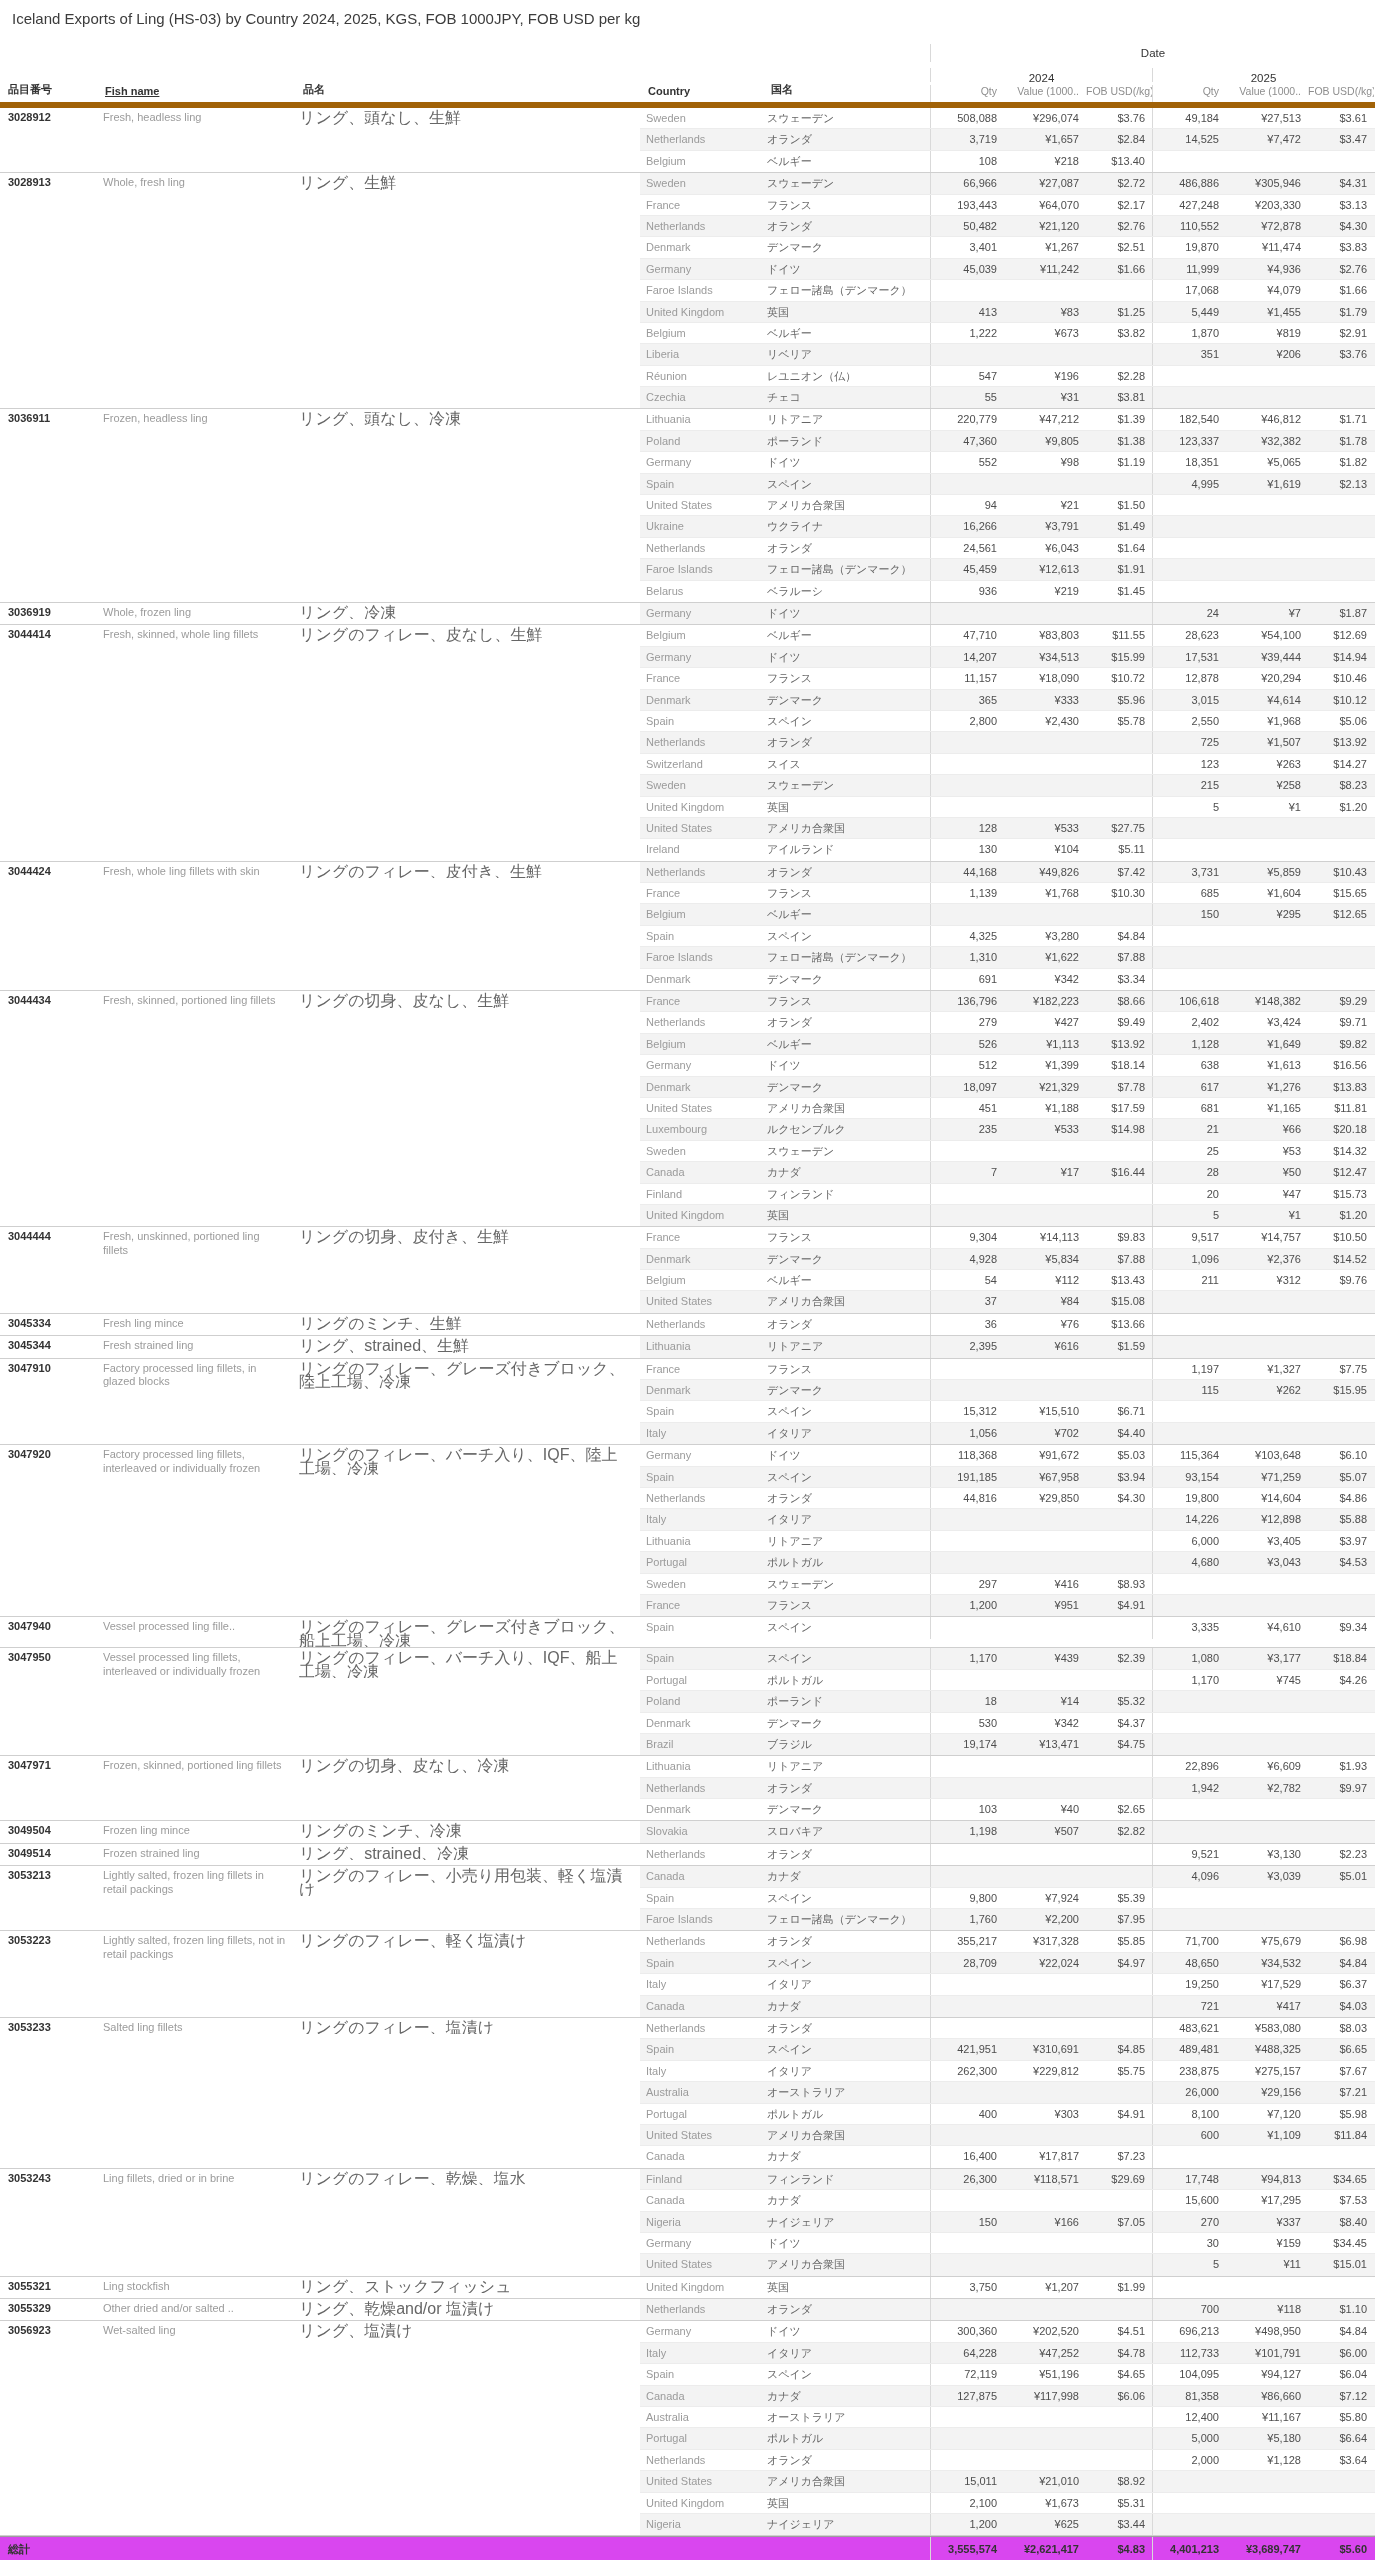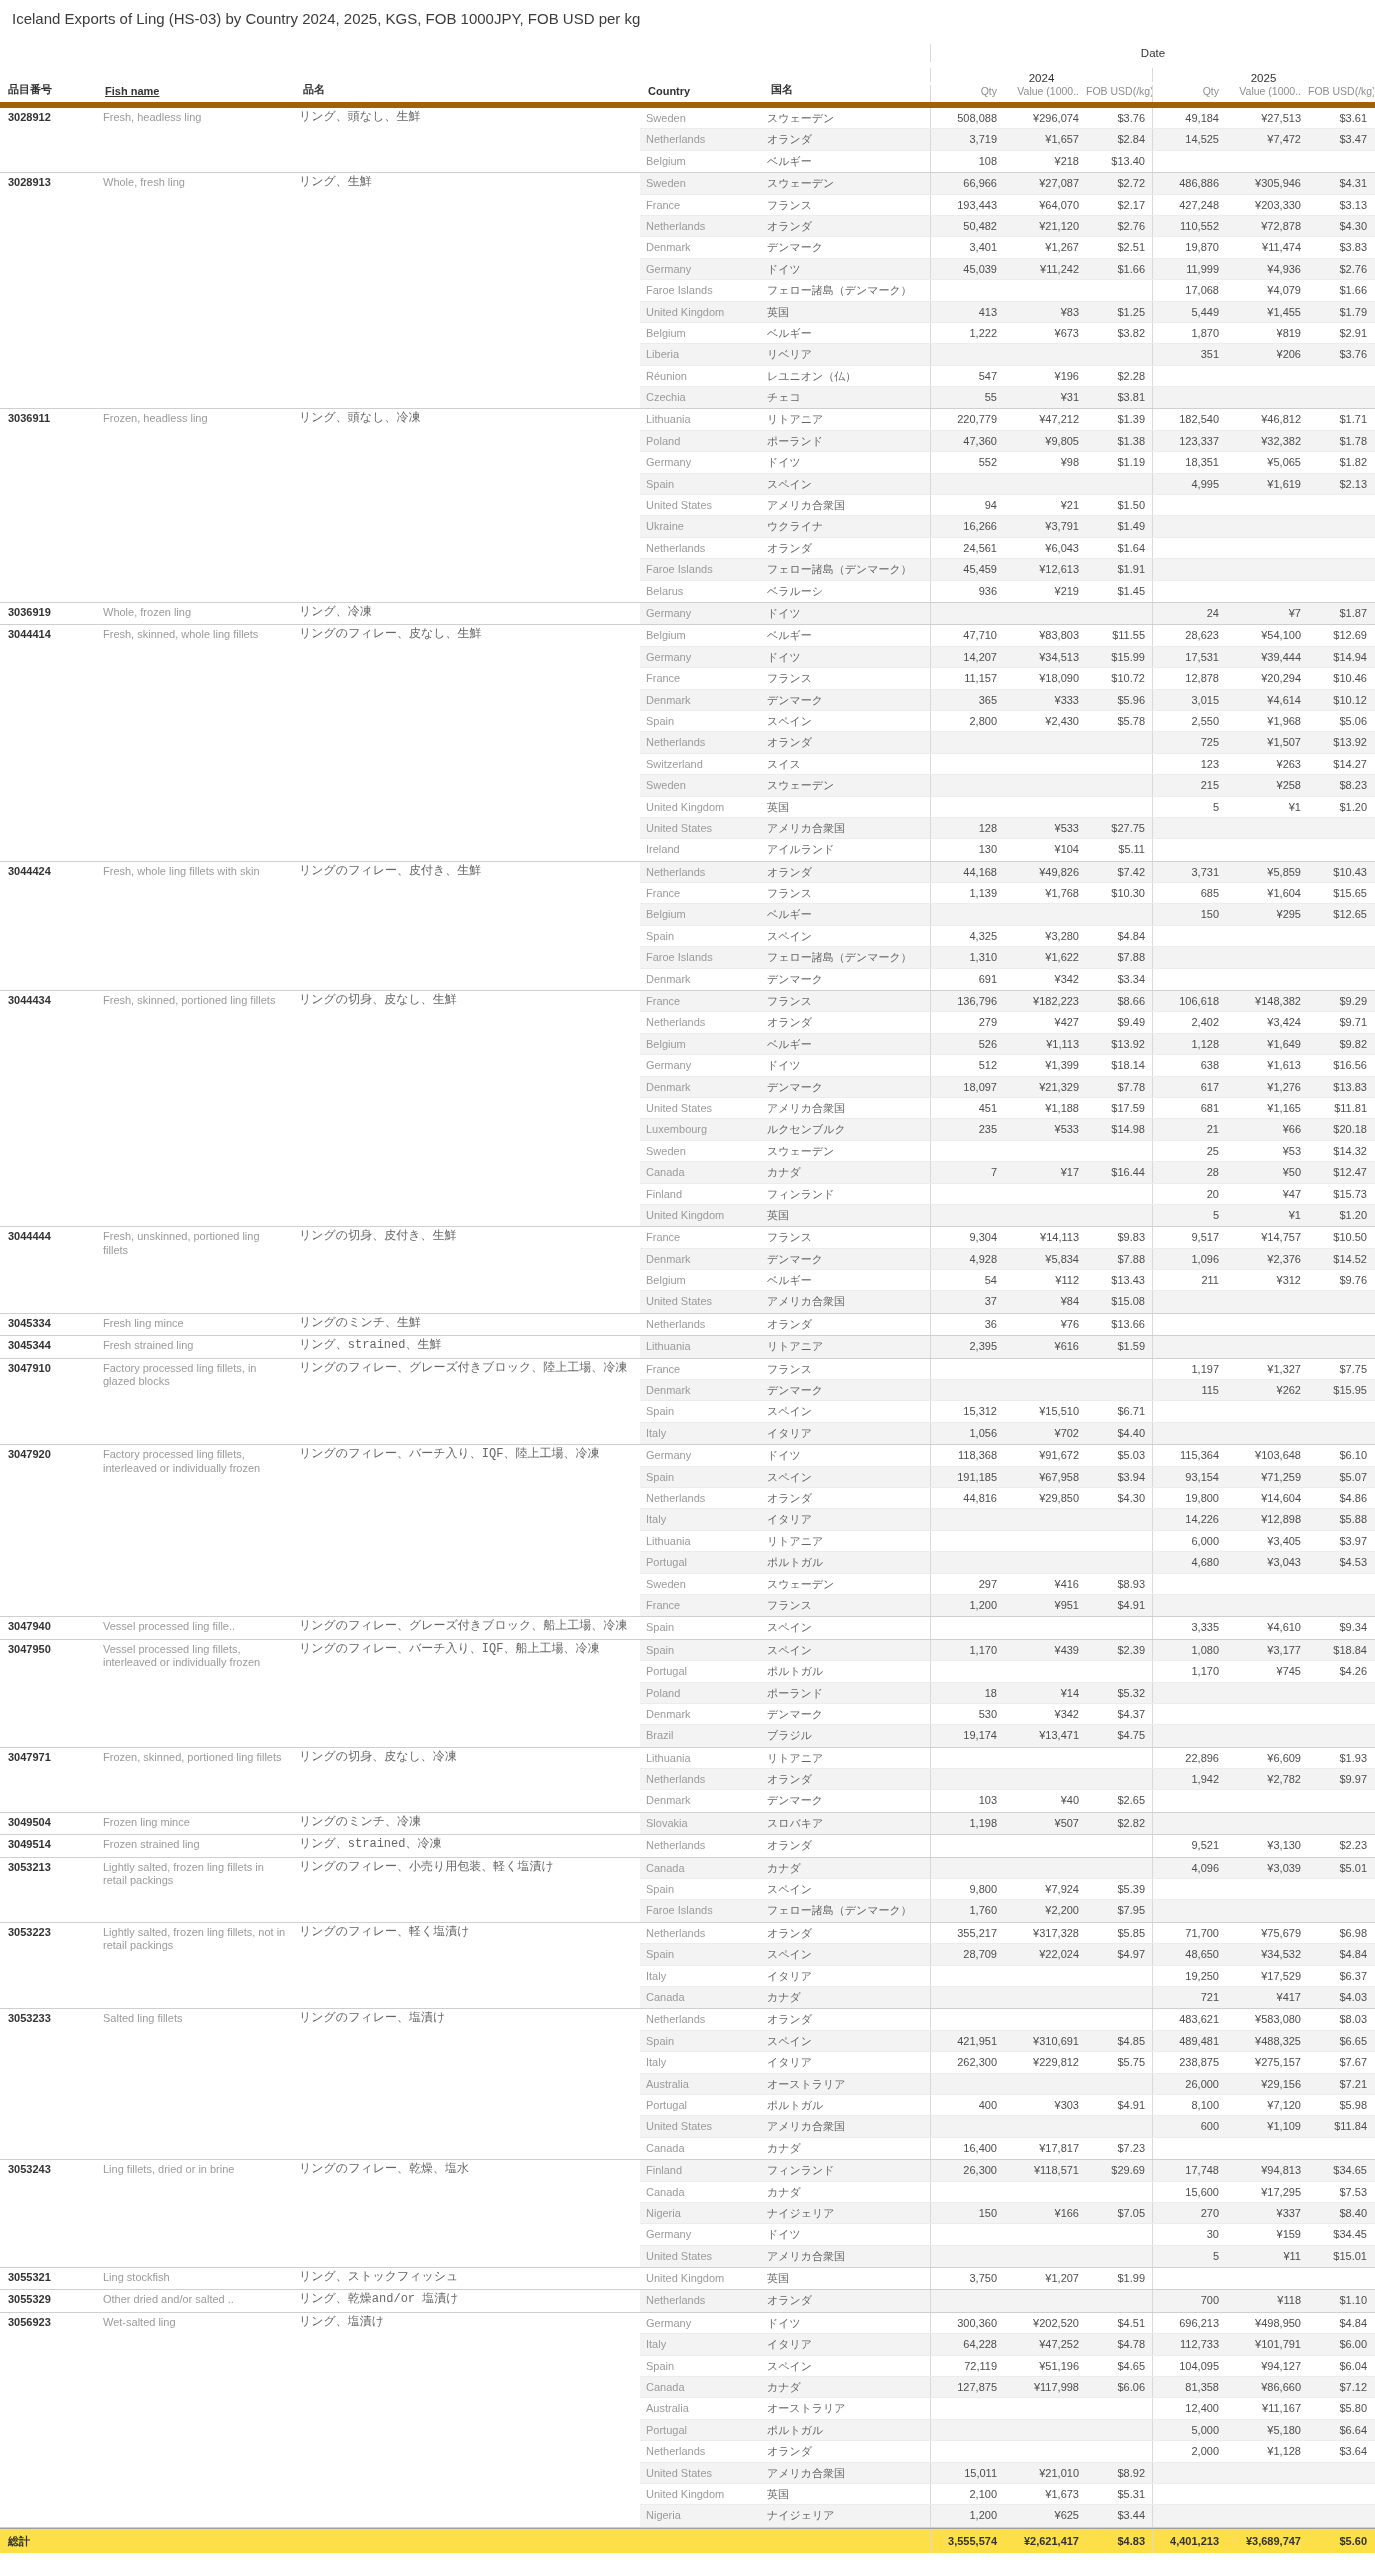--- a/index.html
+++ b/index.html
@@ -30,8 +30,8 @@
   .g-code{ width:97px; padding:3px 4px 0 8px; font-size:11px; font-weight:bold; color:#333; }
   .g-fish{ width:198px; padding:3px 8px 0 6px; font-size:11px; color:#9b9b9b;
     line-height:13.5px; overflow:hidden; }
-  .g-name{ width:345px; padding:3px 8px 0 4px; font-size:12px; color:#666;
-    line-height:13.5px; overflow:hidden;font-family:Liberation Mono, monospace; }
+  .g-name{ width:345px; padding:3px 8px 0 4px; font-size:16px; color:#666;
+    line-height:13.5px; overflow:hidden; }
   .g-rows{ width:735px; }
   .trow{ display:flex; height:21.4px; line-height:21.4px; font-size:11px;
     border-bottom:1px solid #ececec; }

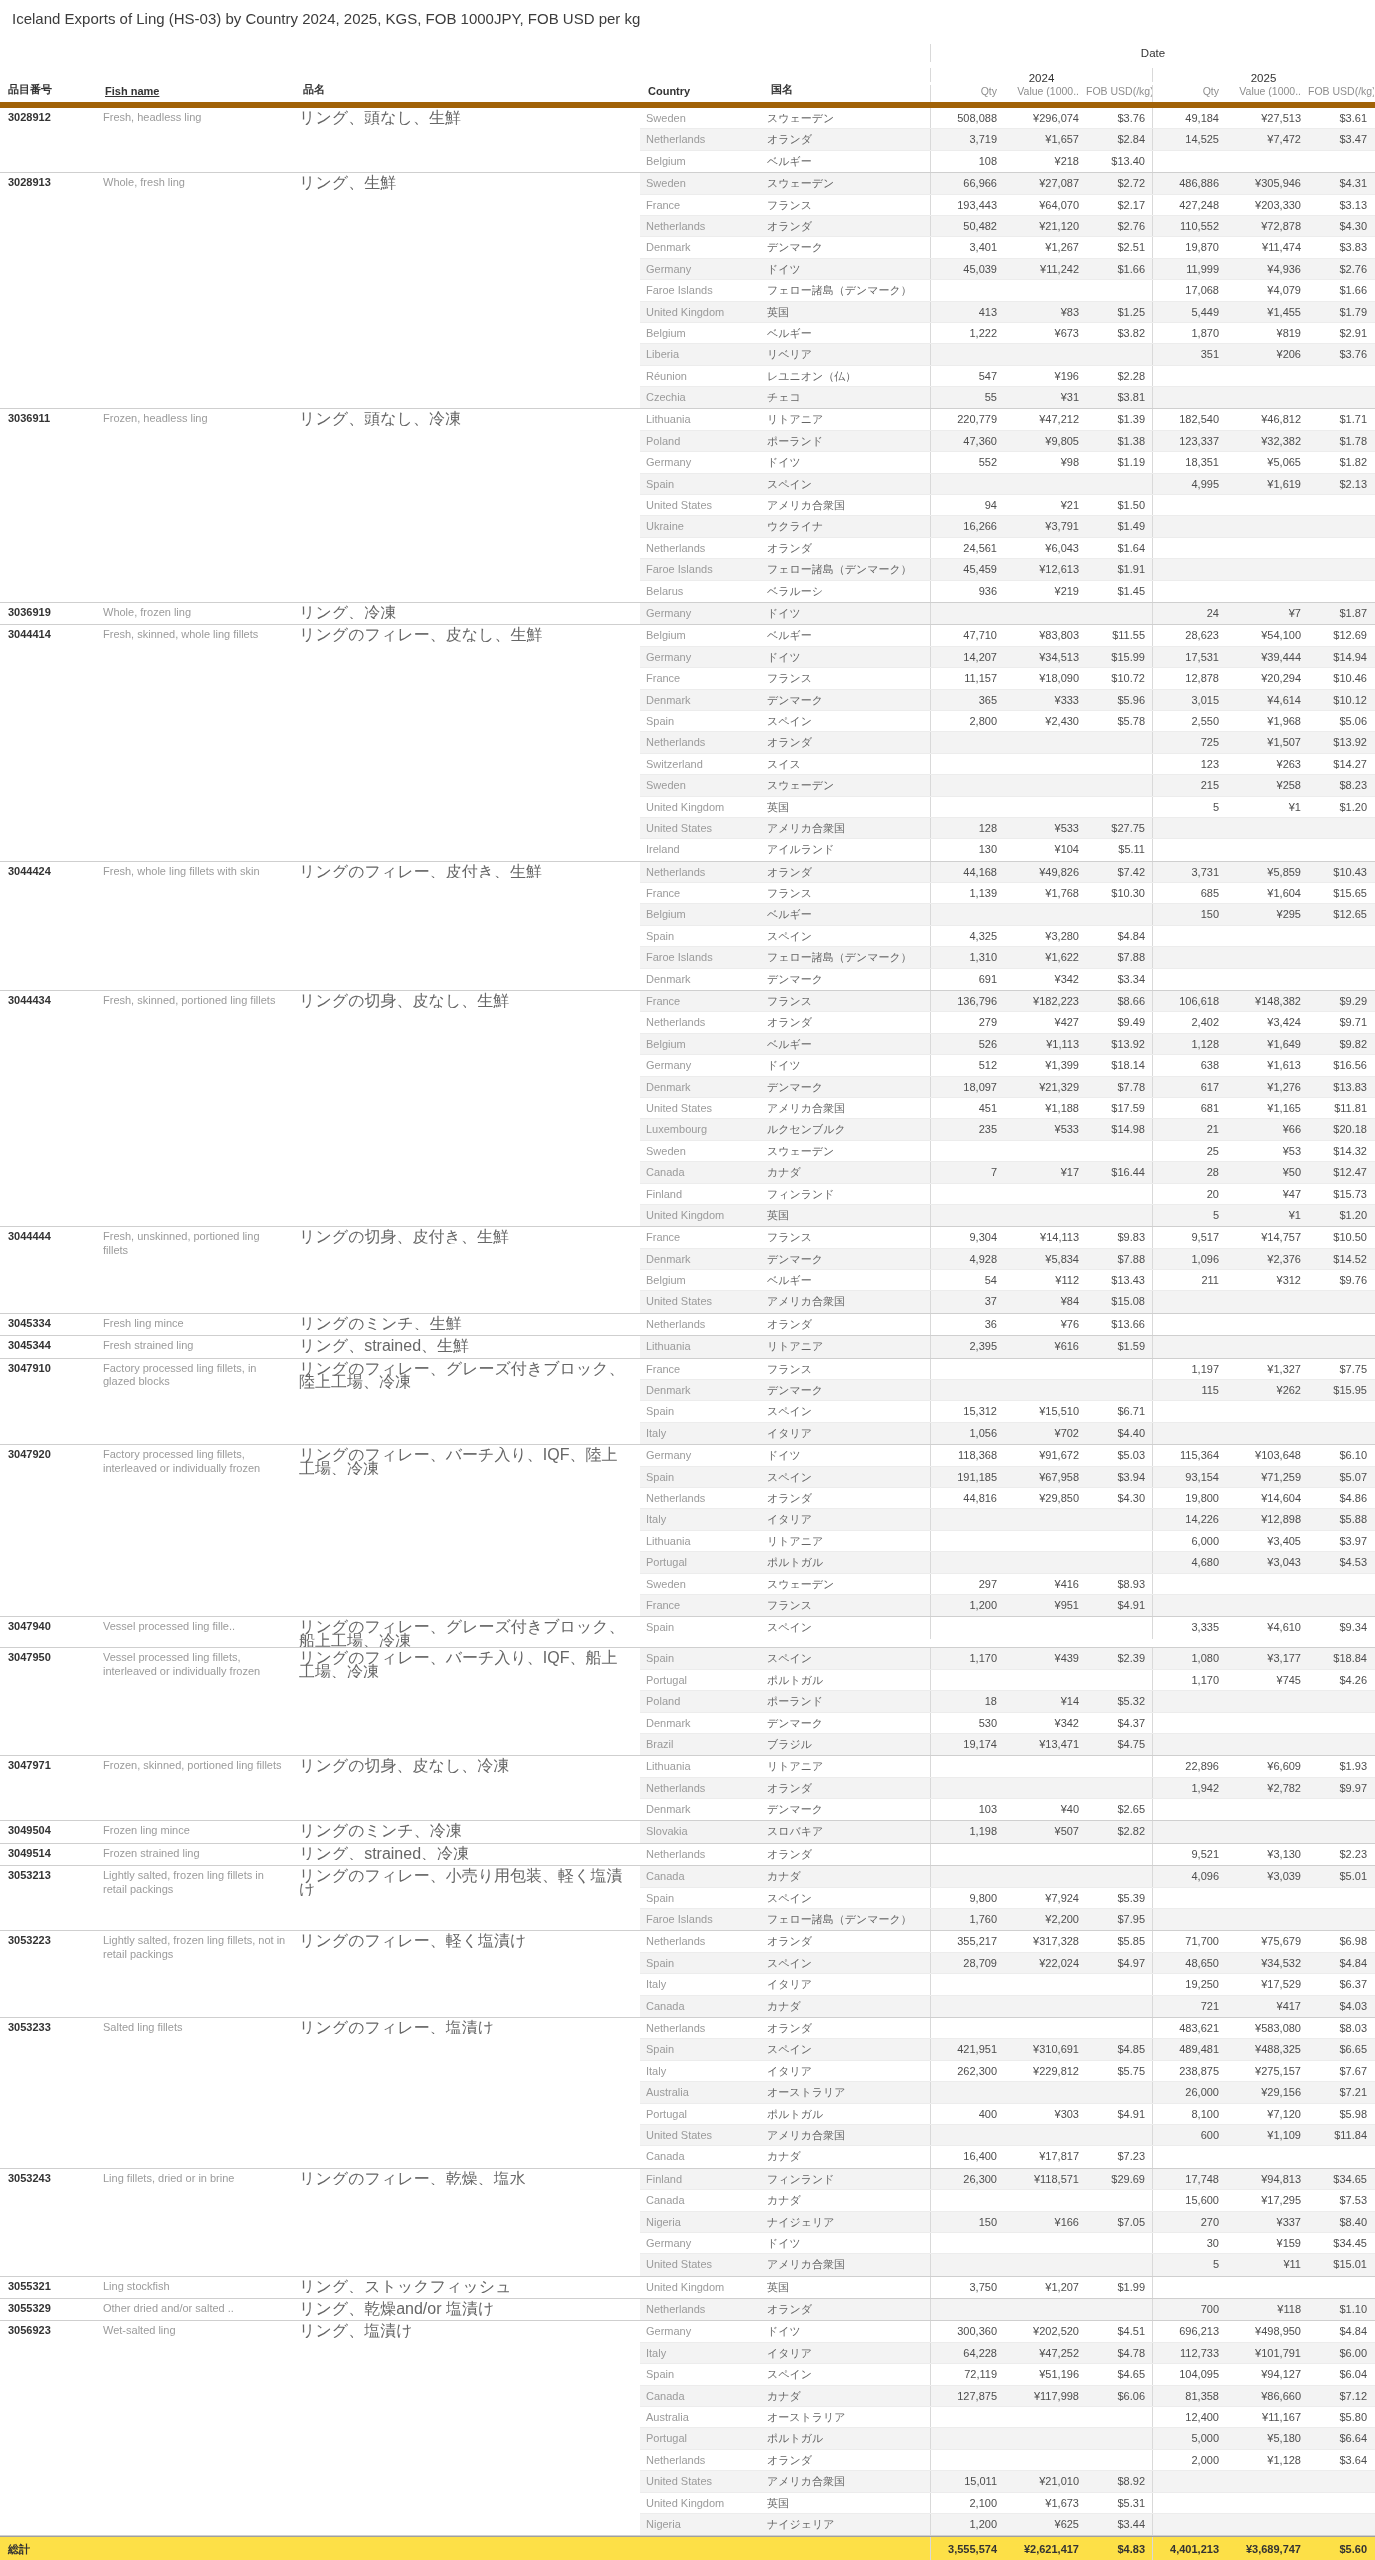--- a/index.html
+++ b/index.html
@@ -42,7 +42,7 @@
   .c-num{ color:#4e4e4e; white-space:nowrap; overflow:hidden; }
   
   .total-row{ display:flex; height:25px; line-height:25px; border-top:1px solid #9f9f9f;
-    background:#fde047; font-size:11px; font-weight:bold; color:#333; }
+    background:#d946ef; font-size:11px; font-weight:bold; color:#333; }
   .total-label{ width:930px; padding-left:8px; }
 </style>
 </head>

